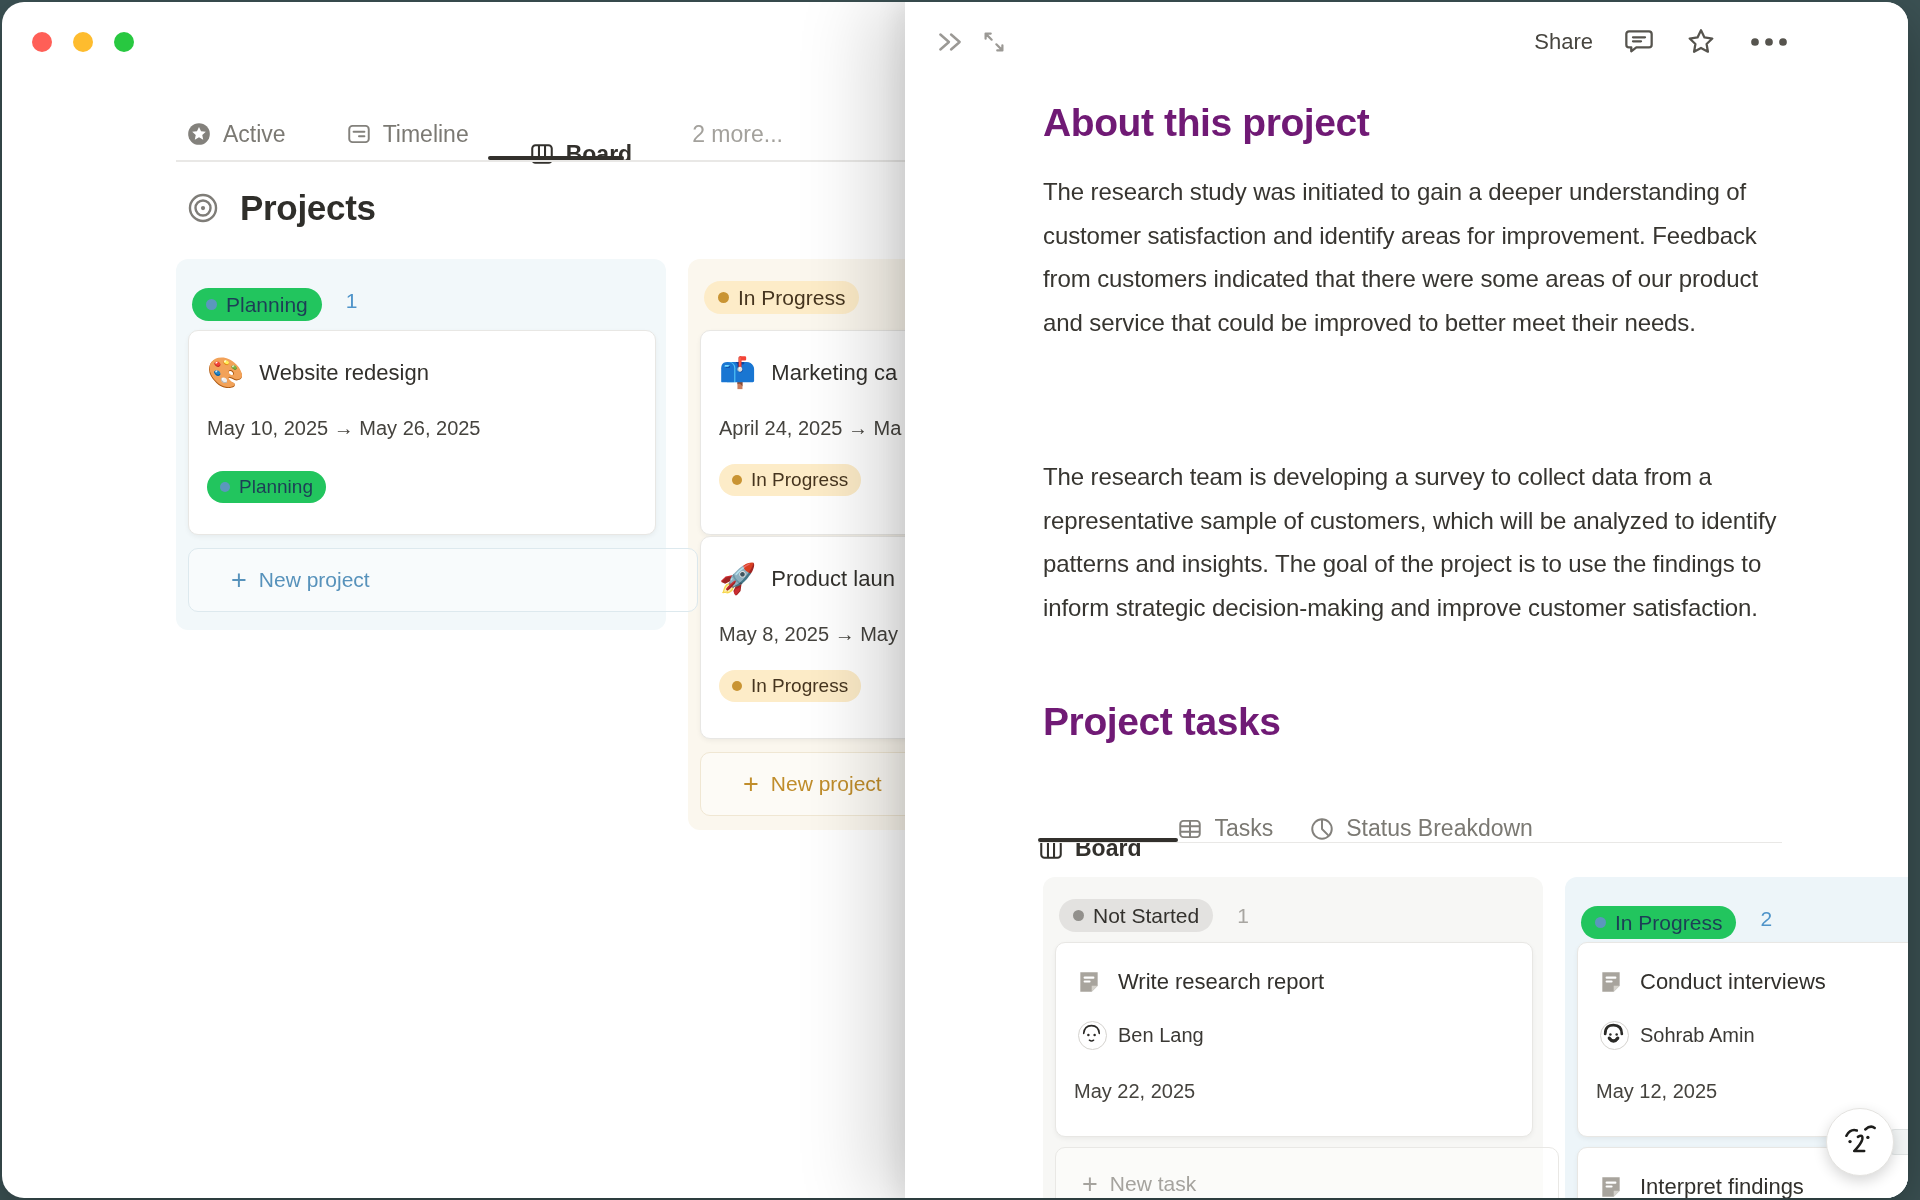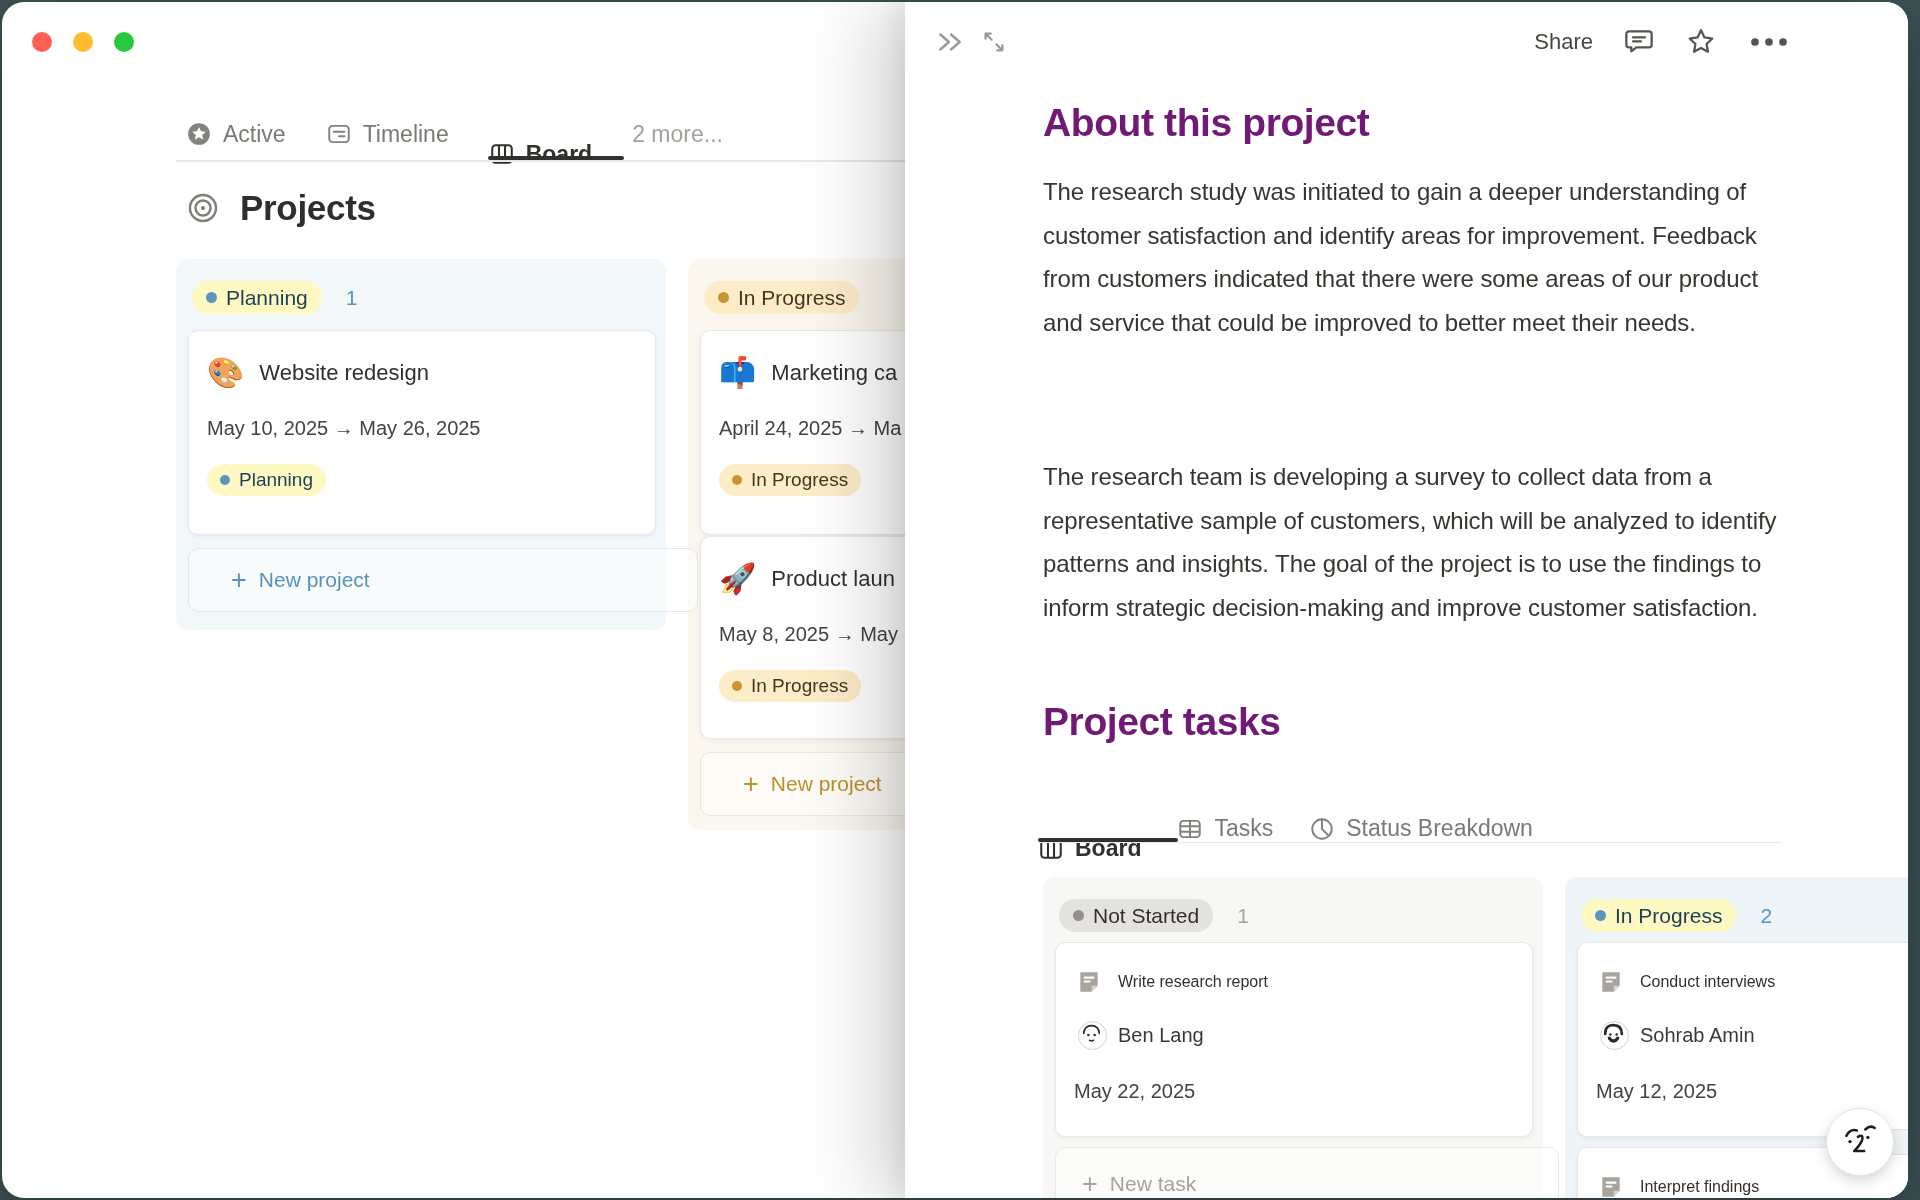--- a/index.html
+++ b/index.html
@@ -24,7 +24,7 @@
   .light{width:20px;height:20px;border-radius:50%;}
 
   
-  .main-tabs{position:absolute;left:184px;top:110px;display:flex;align-items:center;gap:40px;height:44px;}
+  .main-tabs{position:absolute;left:184px;top:110px;display:flex;align-items:center;gap:60px;height:44px;}
   .vtab{display:flex;align-items:center;gap:11px;font-size:23px;color:#7b7973;cursor:default;}
   .vtab .ticon{width:26px;height:26px;flex:0 0 auto;}
   .vtab.selected{color:#32302c;font-weight:700;margin-top:40px;}

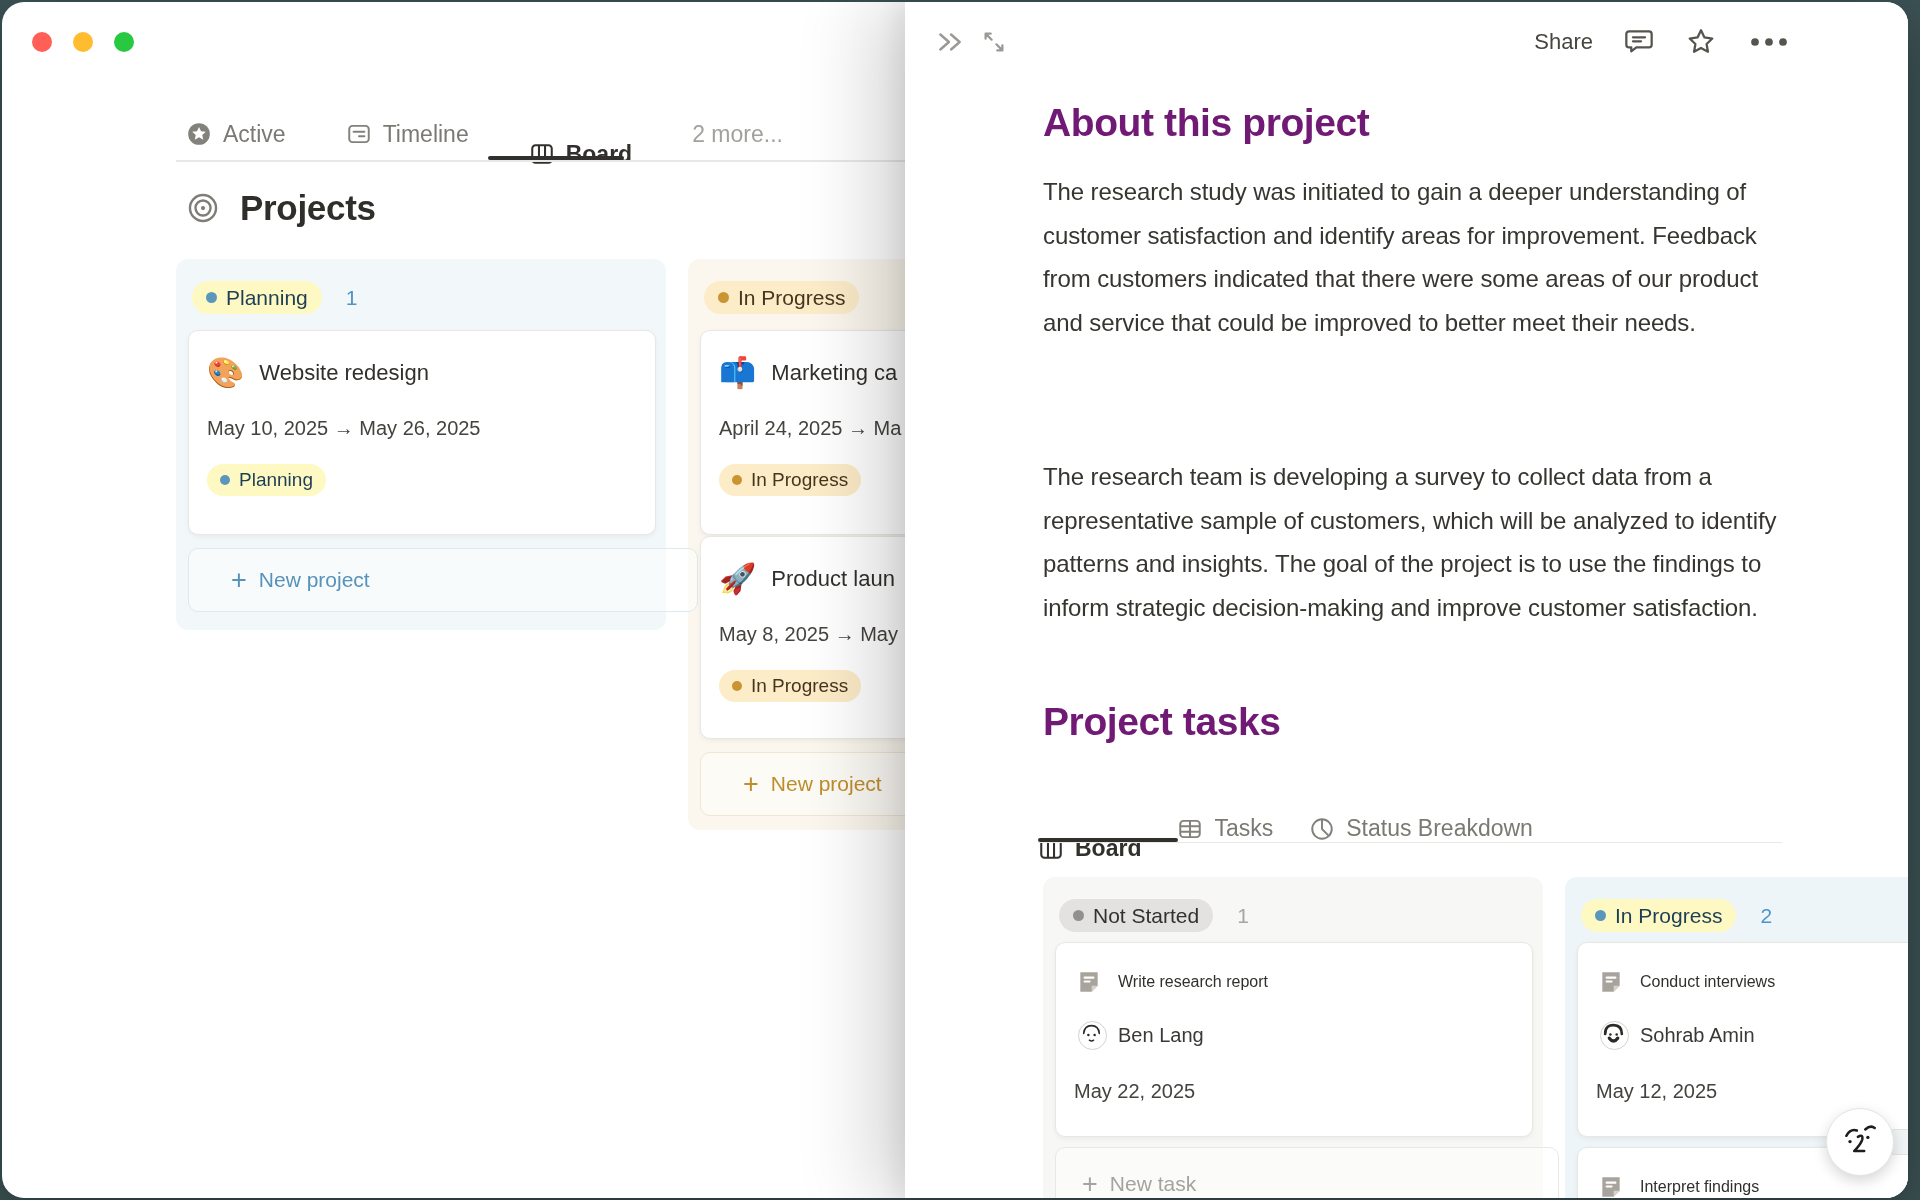--- a/index.html
+++ b/index.html
@@ -45,7 +45,7 @@
   .pill-sm{height:32px;font-size:19px;padding:0 13px;}
   .pill-sm .dot{width:10px;height:10px;}
   .count{font-size:21px;}
-  .pill-blue{background:#fef9c3;color:#1d3e56;}
+  .pill-blue{background:#22c55e;color:#1d3e56;margin-top:7px;}
   .pill-blue .dot{background:#5b97bd;}
   .pill-yellow{background:#fdecc8;color:#46351f;}
   .pill-yellow .dot{background:#c99433;}

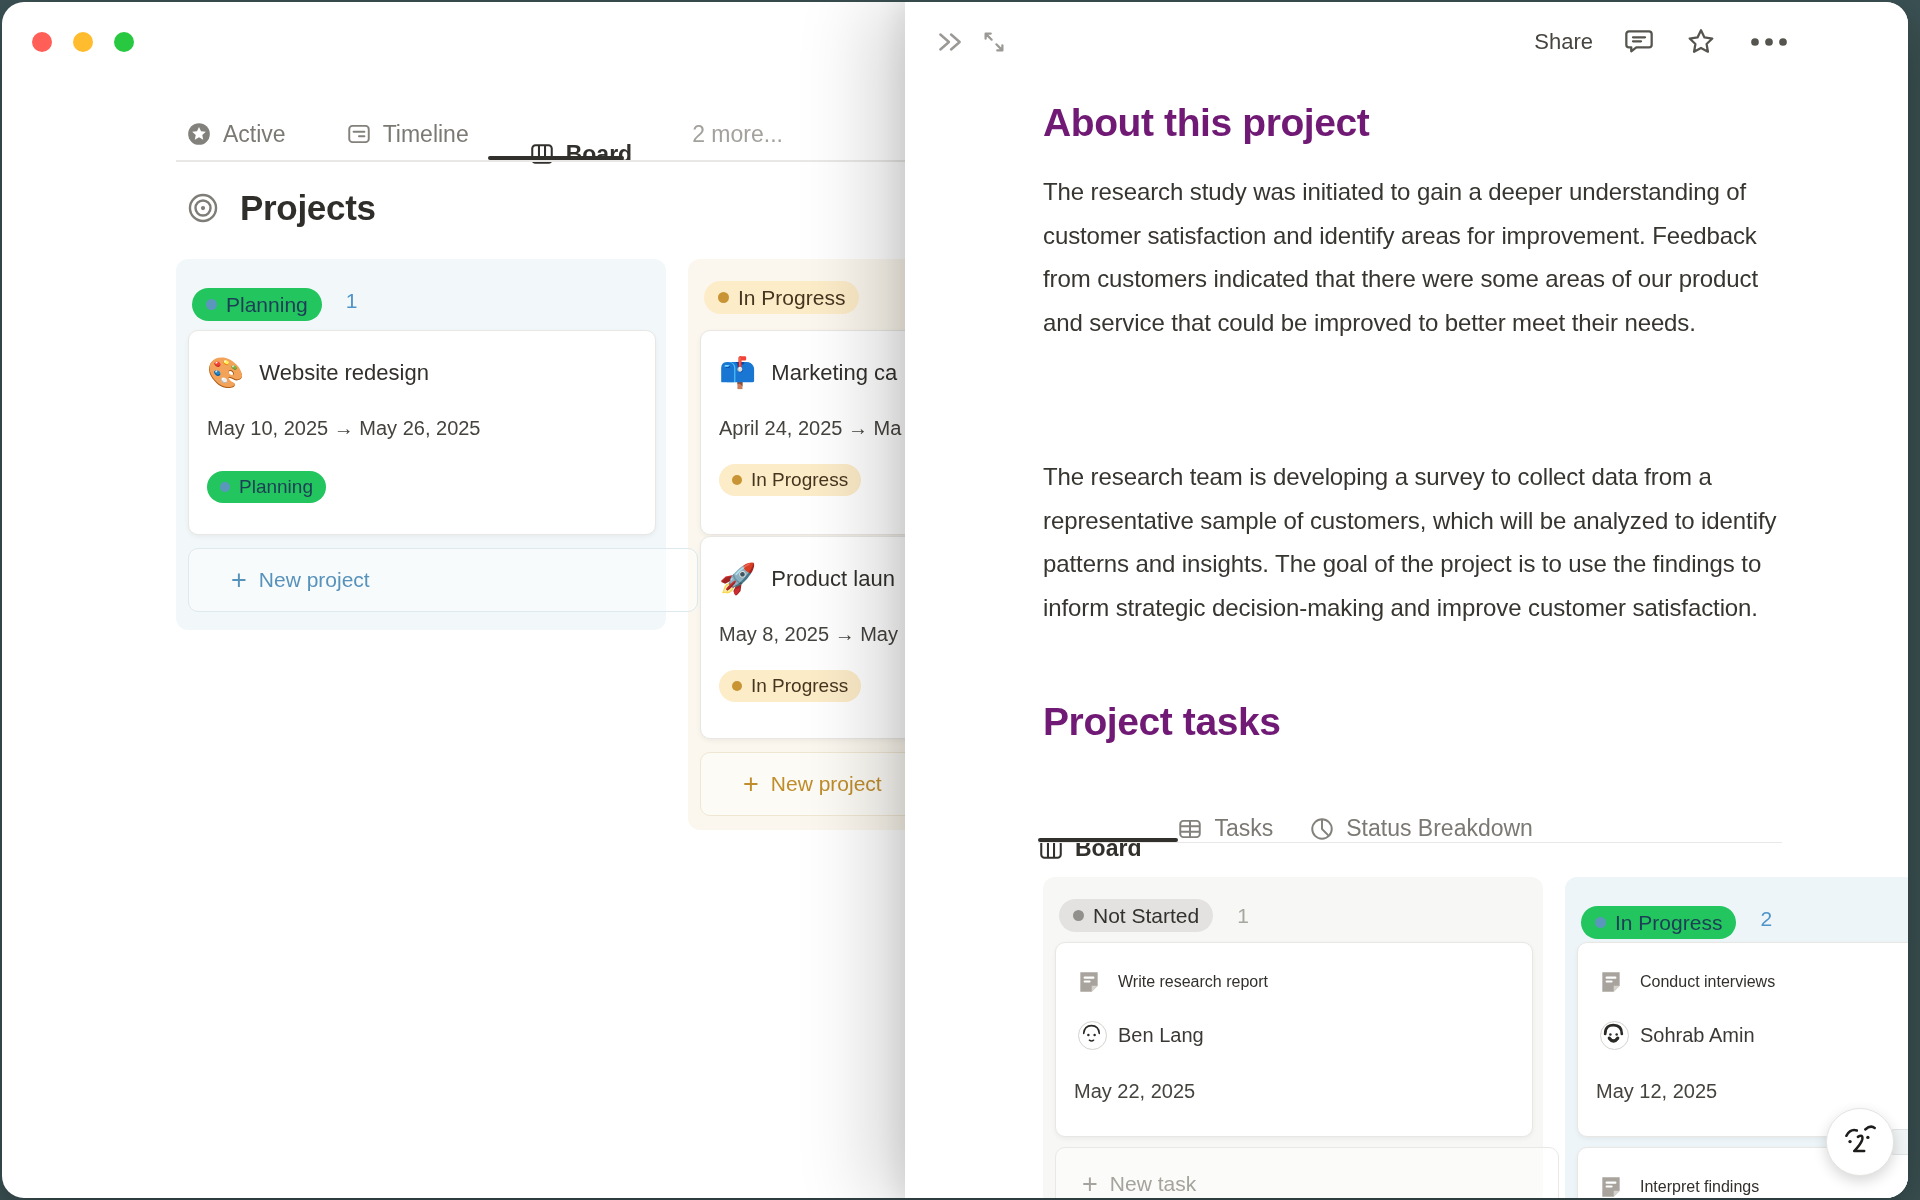--- a/index.html
+++ b/index.html
@@ -98,7 +98,7 @@
   .tcol-inprogress{left:660px;top:875px;width:500px;height:330px;background:#edf5f9;}
   .tcard{position:absolute;background:#fff;border:1px solid #e8e7e4;border-radius:10px;box-shadow:0 2px 5px rgba(15,15,15,.05);overflow:hidden;}
   .tcard .trow{display:flex;align-items:center;gap:16px;padding:26px 18px 0 20px;}
-  .tcard .ktitle{font-size:16px;font-weight:500;color:#32302c;white-space:nowrap;}
+  .tcard .ktitle{font-size:22px;font-weight:500;color:#32302c;white-space:nowrap;}
   .tcard .arow{display:flex;align-items:center;gap:11px;padding:26px 18px 0 22px;font-size:20px;color:#3b3935;}
   .tcard .drow{padding:30px 18px 0 18px;font-size:20px;color:#45433e;}
   .tcard-write{left:150px;top:940px;width:476px;height:193px;}

